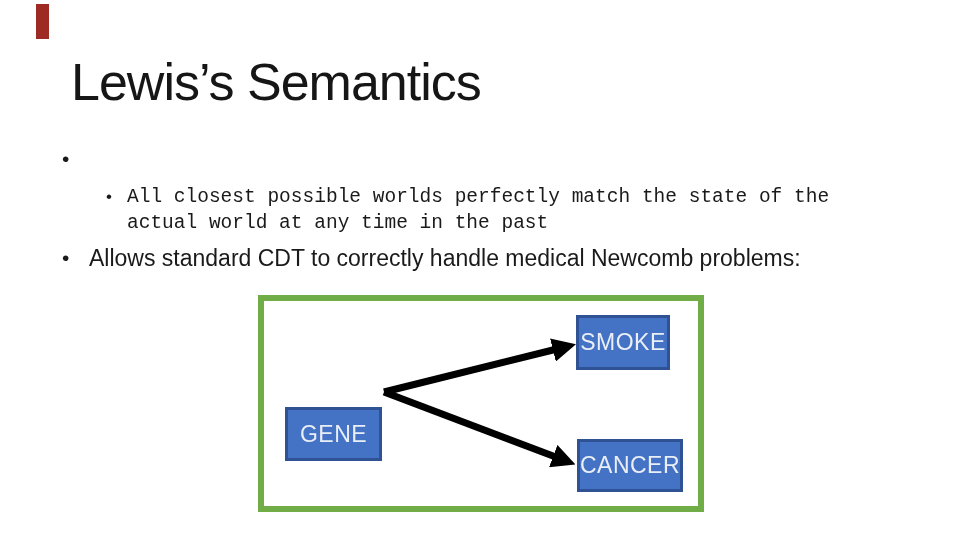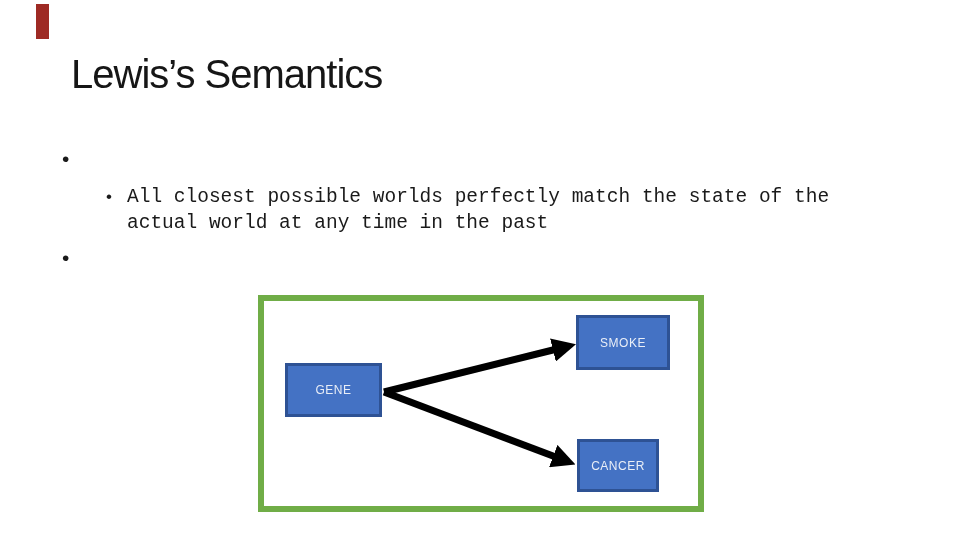--- a/index.html
+++ b/index.html
@@ -16,7 +16,7 @@
   }
   .slide-title{
     position:absolute;left:71px;top:52px;
-    font-size:40px;font-weight:400;letter-spacing:-1px;
+    font-size:52px;font-weight:400;letter-spacing:-1px;
     color:#161616;white-space:nowrap;
   }
   .bullet-row{position:absolute;display:flex;align-items:flex-start;}

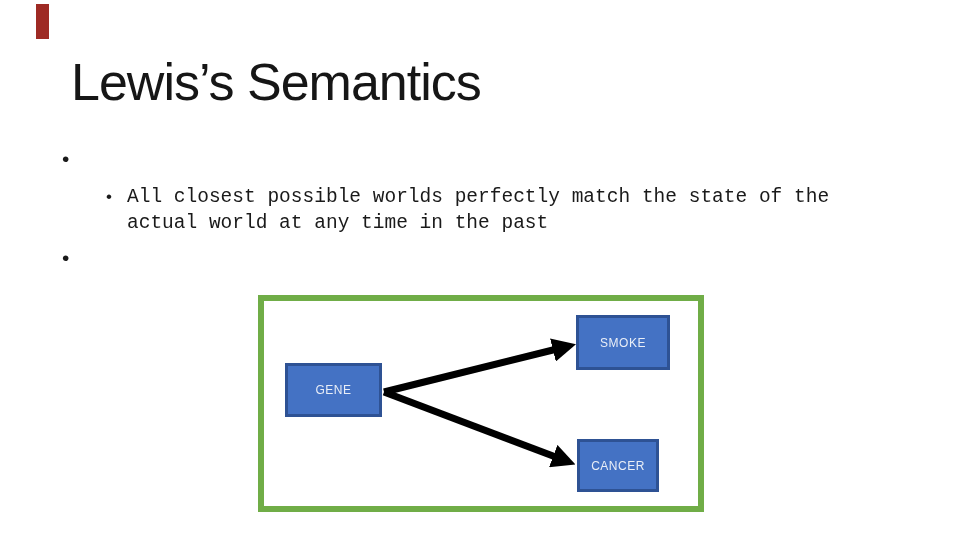--- a/index.html
+++ b/index.html
@@ -64,6 +64,7 @@
 
   <div class="bullet-row b3">
     <span class="marker">•</span>
+    <span class="text">Allows standard CDT to correctly handle medical Newcomb problems:</span>
   </div>
 
   <div class="diagram-frame" style="border-color: rgb(112, 173, 71);"></div>

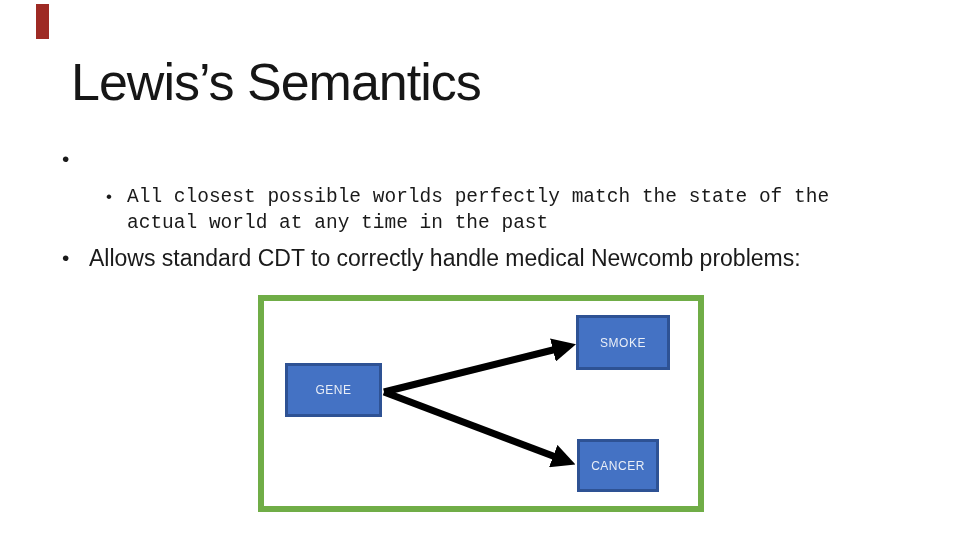--- a/index.html
+++ b/index.html
@@ -36,7 +36,7 @@
   .node{
     position:absolute;z-index:2;
     display:flex;align-items:center;justify-content:center;
-    font-size:12px;letter-spacing:0.5px;
+    font-size:23px;letter-spacing:0.5px;
     border-style:solid;border-width:3px;
     box-sizing:border-box;
   }

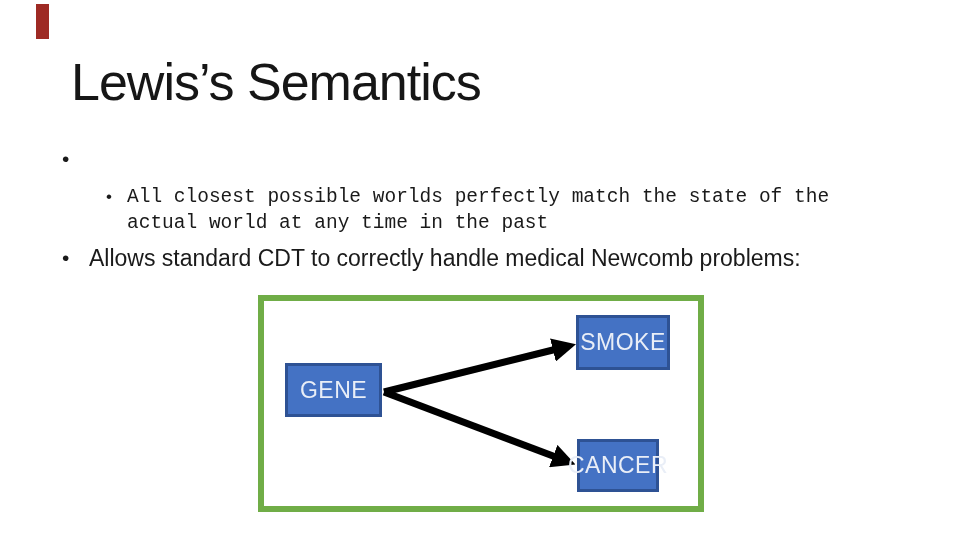--- a/index.html
+++ b/index.html
@@ -79,7 +79,7 @@
     <line x1="384" y1="392" x2="561" y2="459" stroke-width="7" marker-end="url(#ah)" class="arrow-stroke" stroke="#000000"></line>
   </svg>
 
-  <div class="node node-gene" style="background: rgb(68, 114, 196); border-color: rgb(46, 82, 148); color: rgb(233, 238, 247);">GENE</div>
+  <div class="node node-gene" style="background: rgb(68, 114, 196); border-color: rgb(46, 82, 148); color: rgb(233, 238, 247); margin-top: 44px;">GENE</div>
   <div class="node node-smoke" style="background: rgb(68, 114, 196); border-color: rgb(46, 82, 148); color: rgb(233, 238, 247);">SMOKE</div>
   <div class="node node-cancer" style="background: rgb(68, 114, 196); border-color: rgb(46, 82, 148); color: rgb(233, 238, 247);">CANCER</div>
 

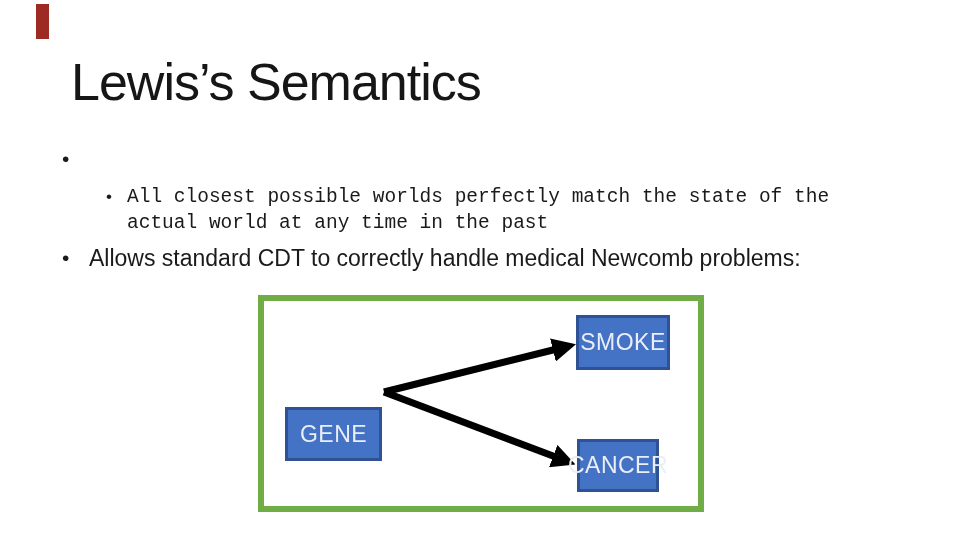--- a/index.html
+++ b/index.html
@@ -42,7 +42,7 @@
   }
   .node-gene{left:285px;top:363px;width:97px;height:54px;}
   .node-smoke{left:576px;top:315px;width:94px;height:55px;}
-  .node-cancer{left:577px;top:439px;width:82px;height:53px;}
+  .node-cancer{left:577px;top:439px;width:106px;height:53px;}
 </style>
 </head>
 <body>

